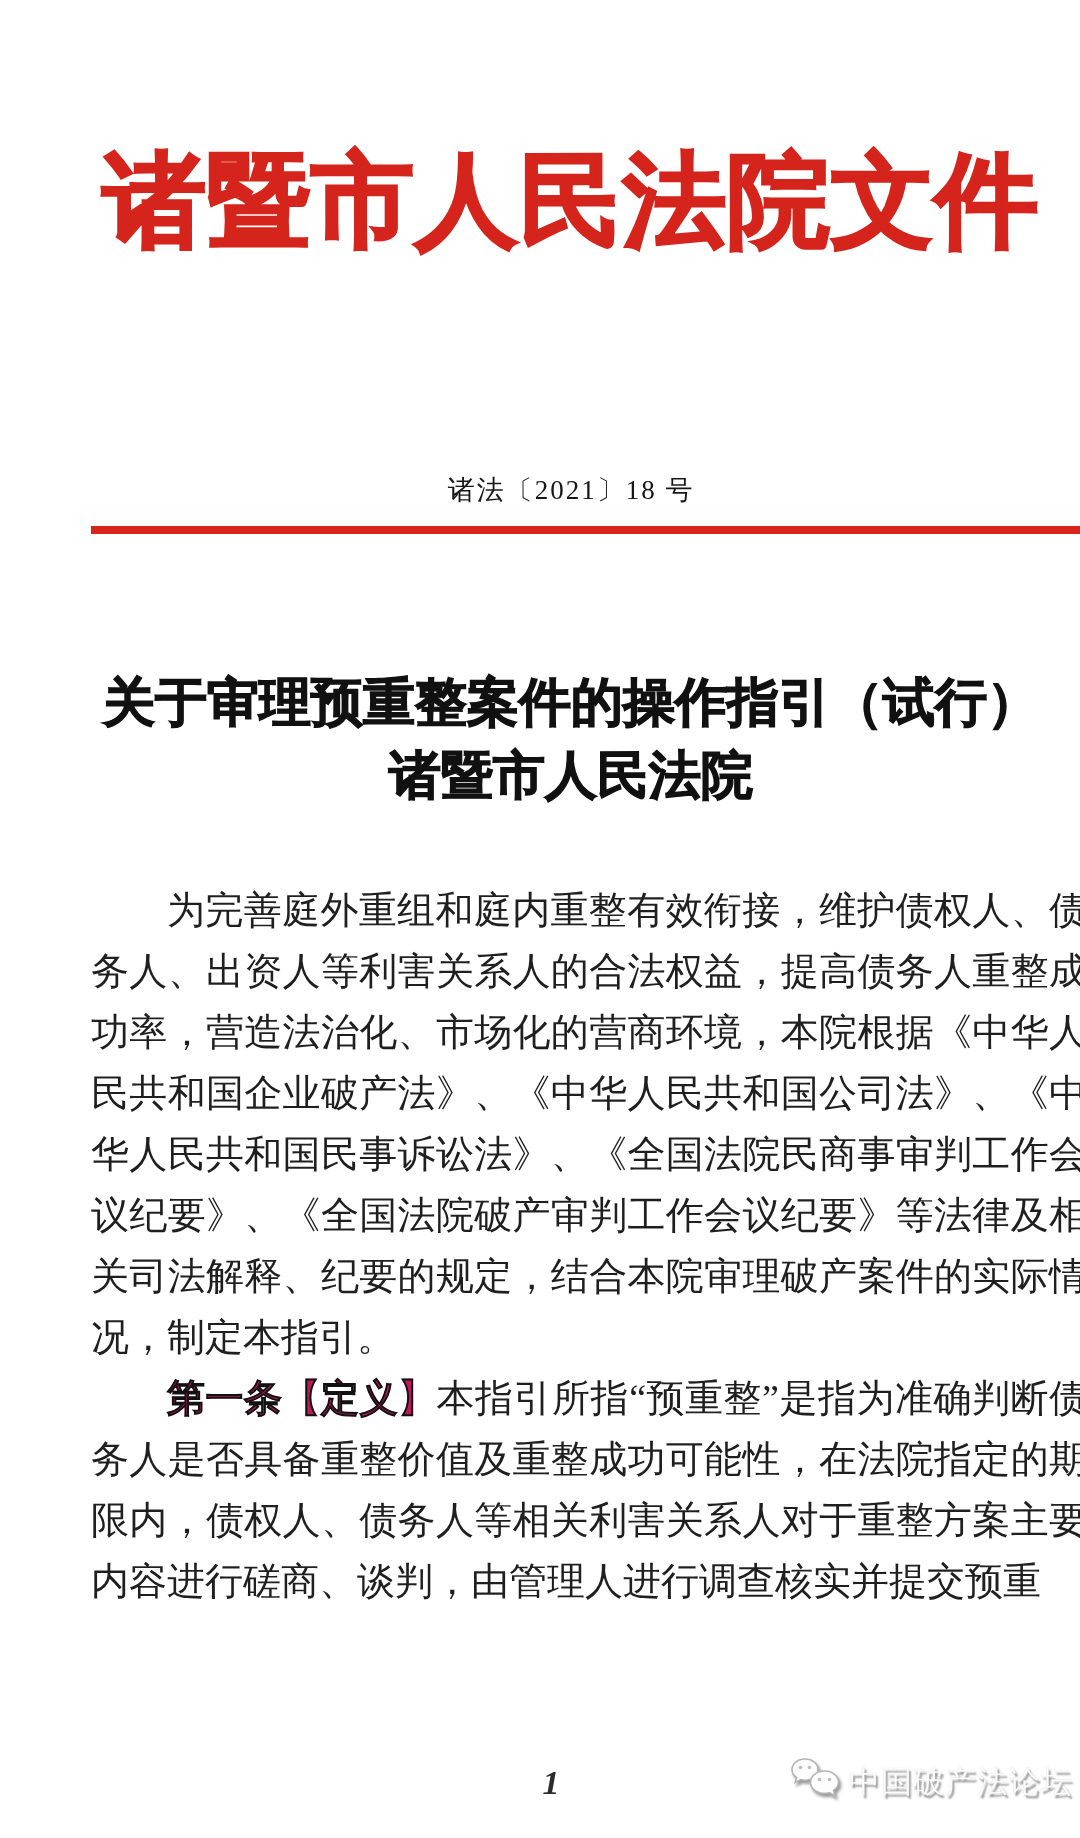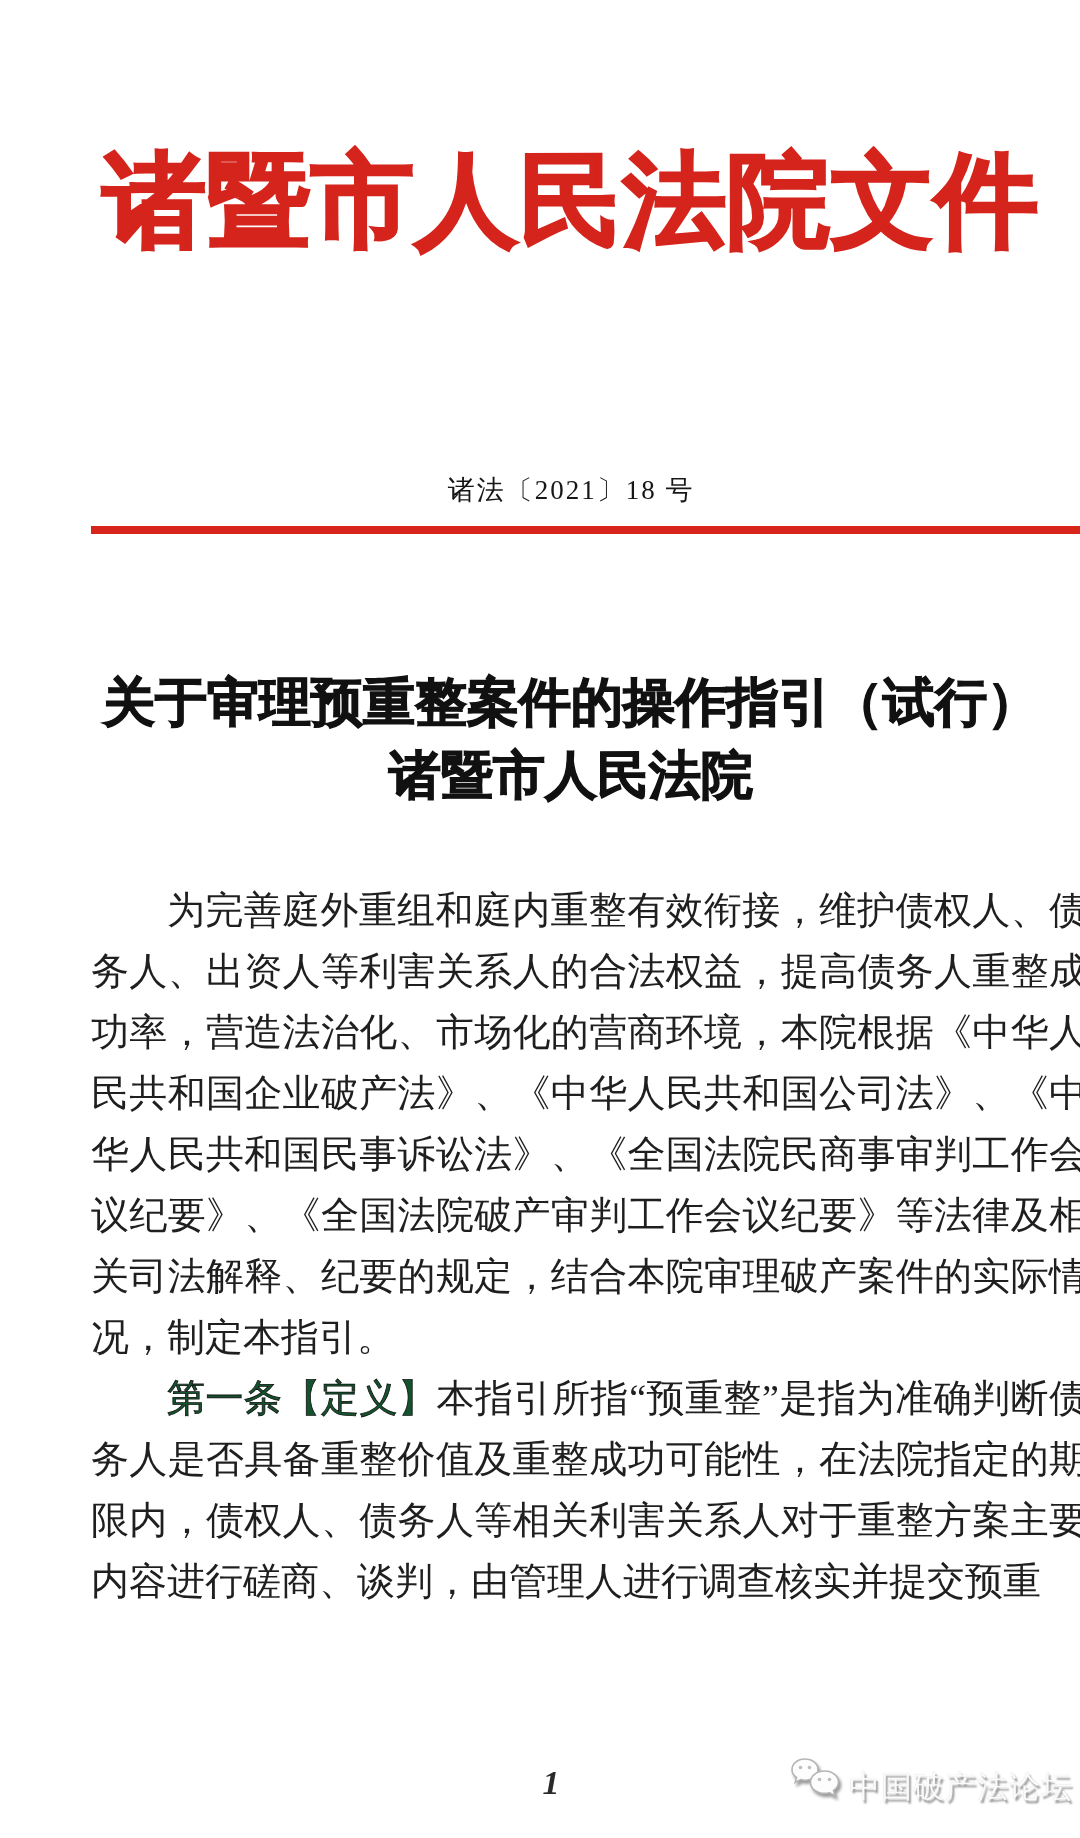--- a/index.html
+++ b/index.html
@@ -74,9 +74,9 @@
   }
   .body-text .article-label {
     font-family: "Liberation Sans", "DejaVu Sans", sans-serif;
-    font-weight: 400;
+    font-weight: 700;
     -webkit-text-stroke: 0.8px #111111;
-    color: #14532d;
+    color: #be185d;
   }
   
   .page-num {

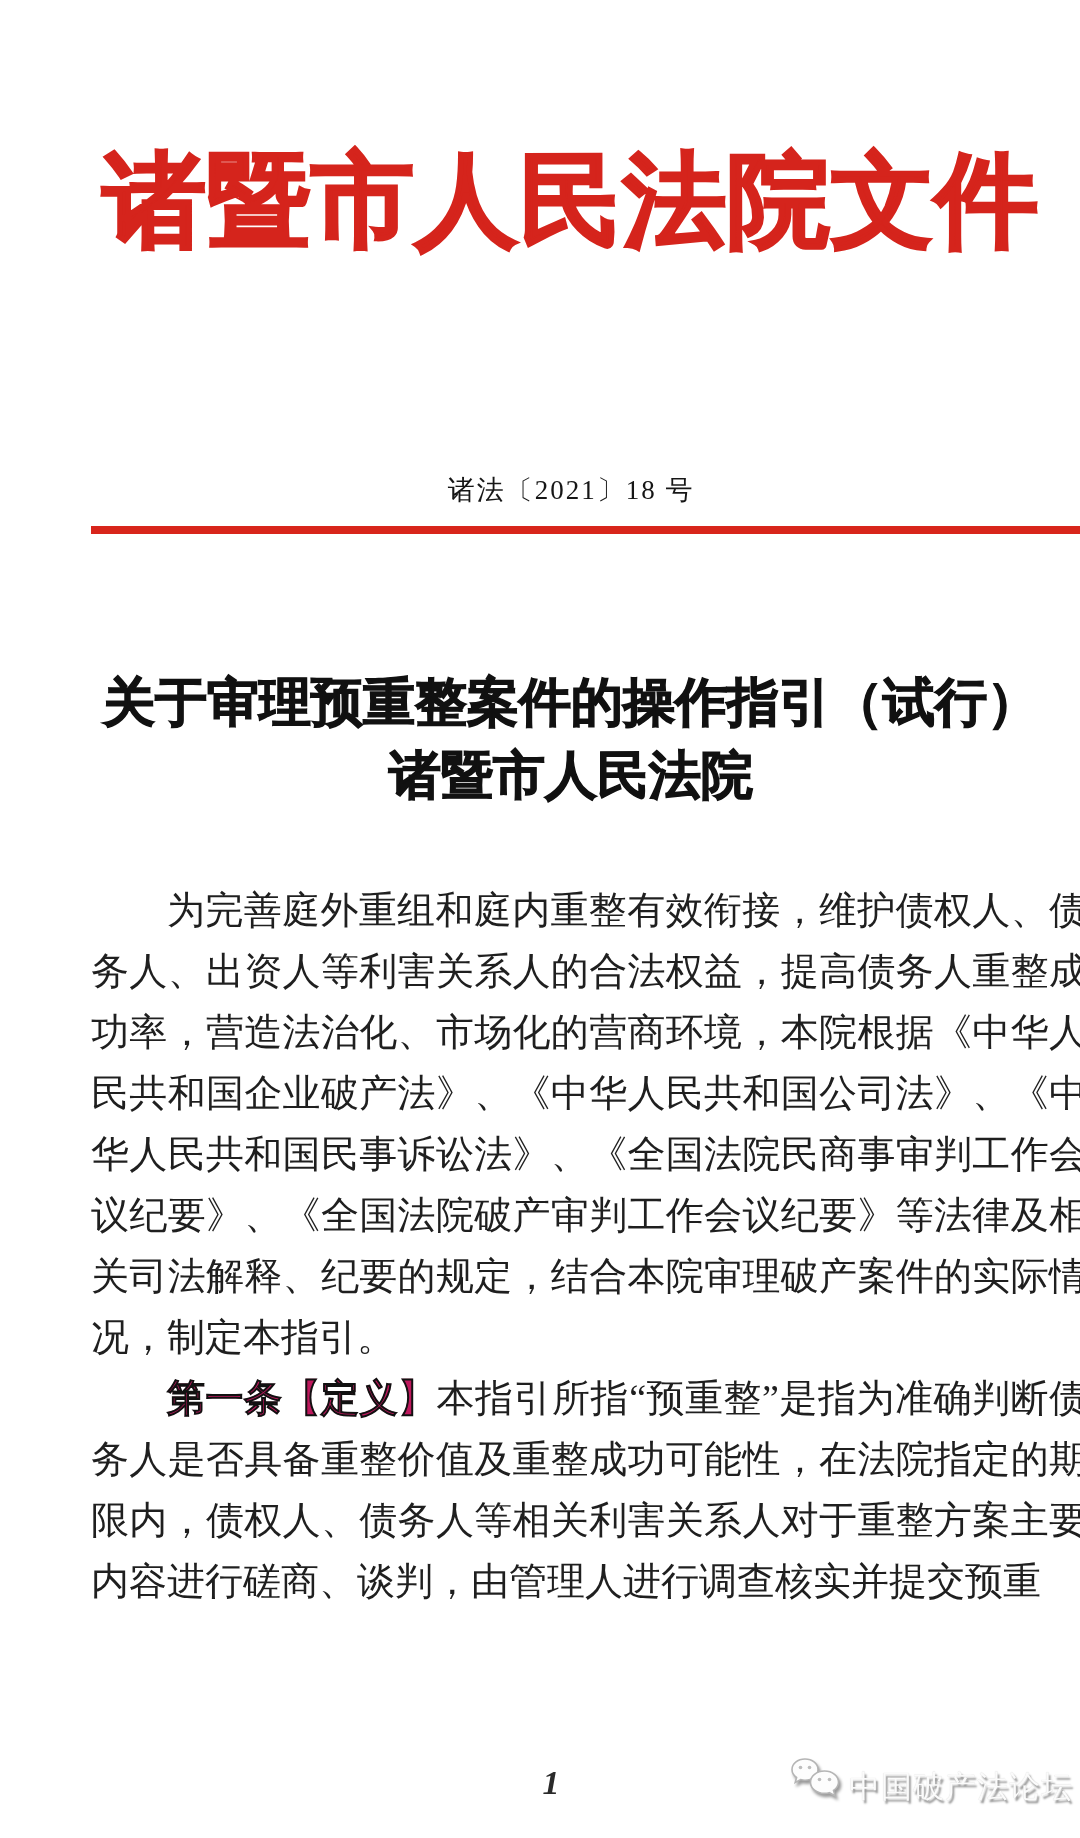--- a/index.html
+++ b/index.html
@@ -95,7 +95,7 @@
     right: 22px;
     top: 1756px;
     display: flex;
-    align-items: flex-end;
+    align-items: center;
     gap: 8px;
   }
   .watermark .wm-text {

